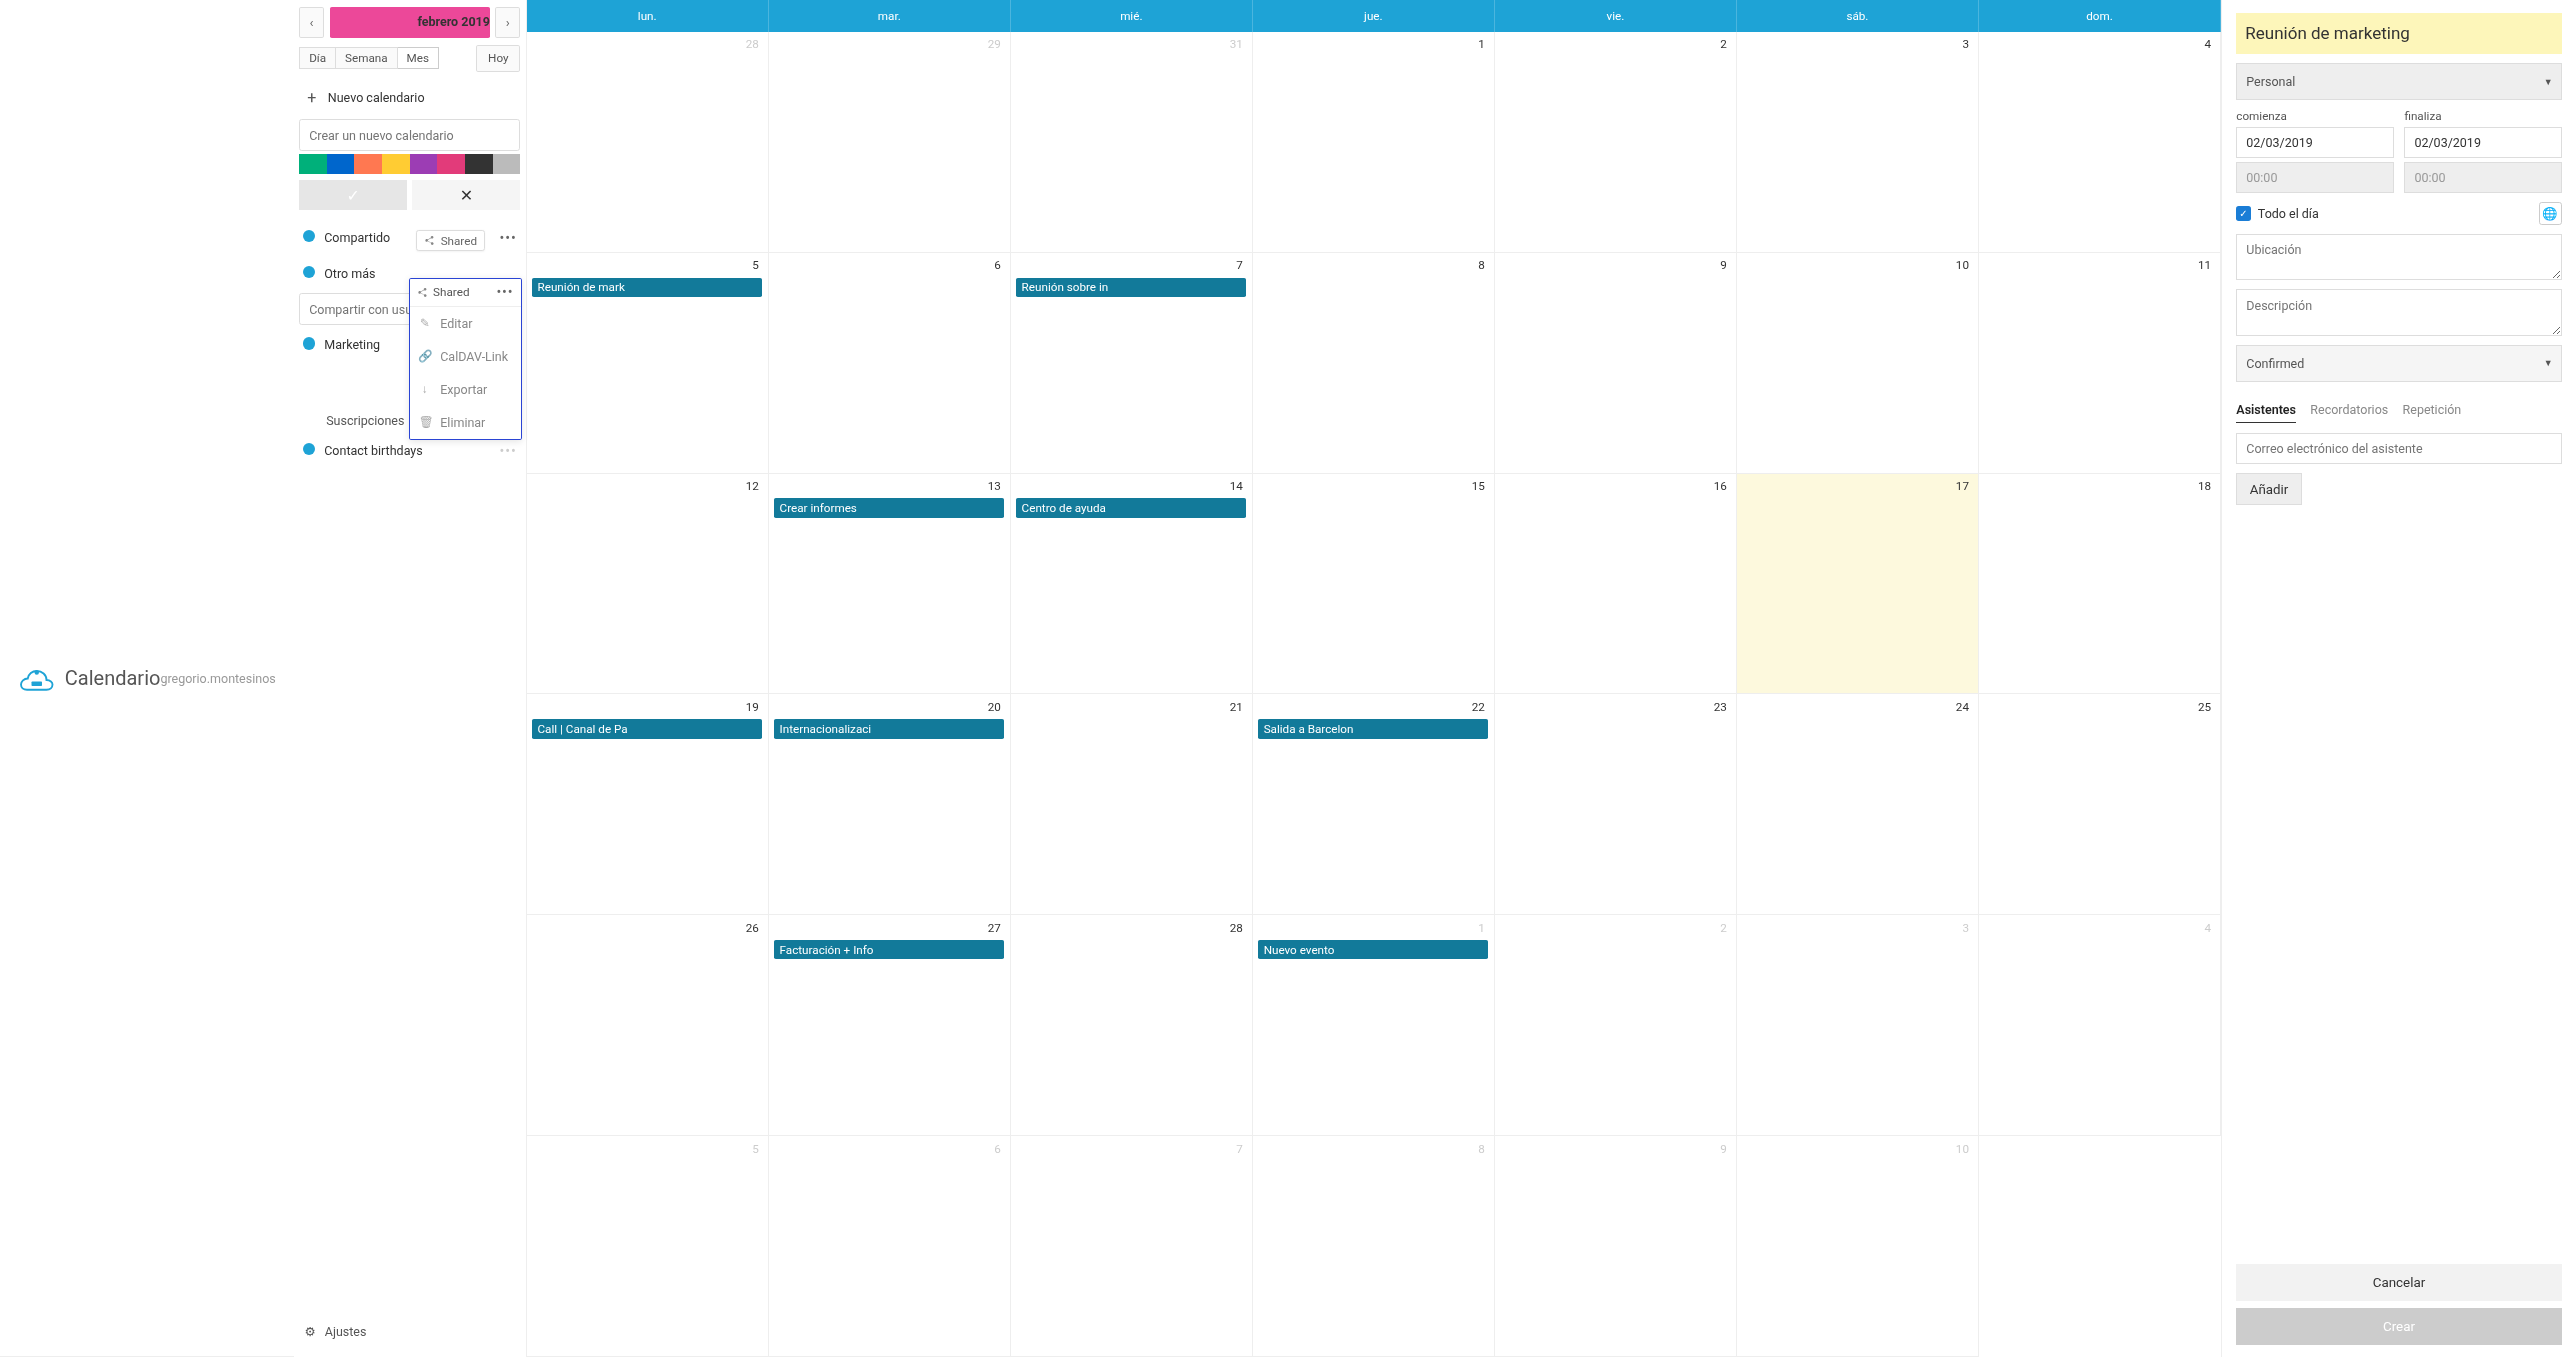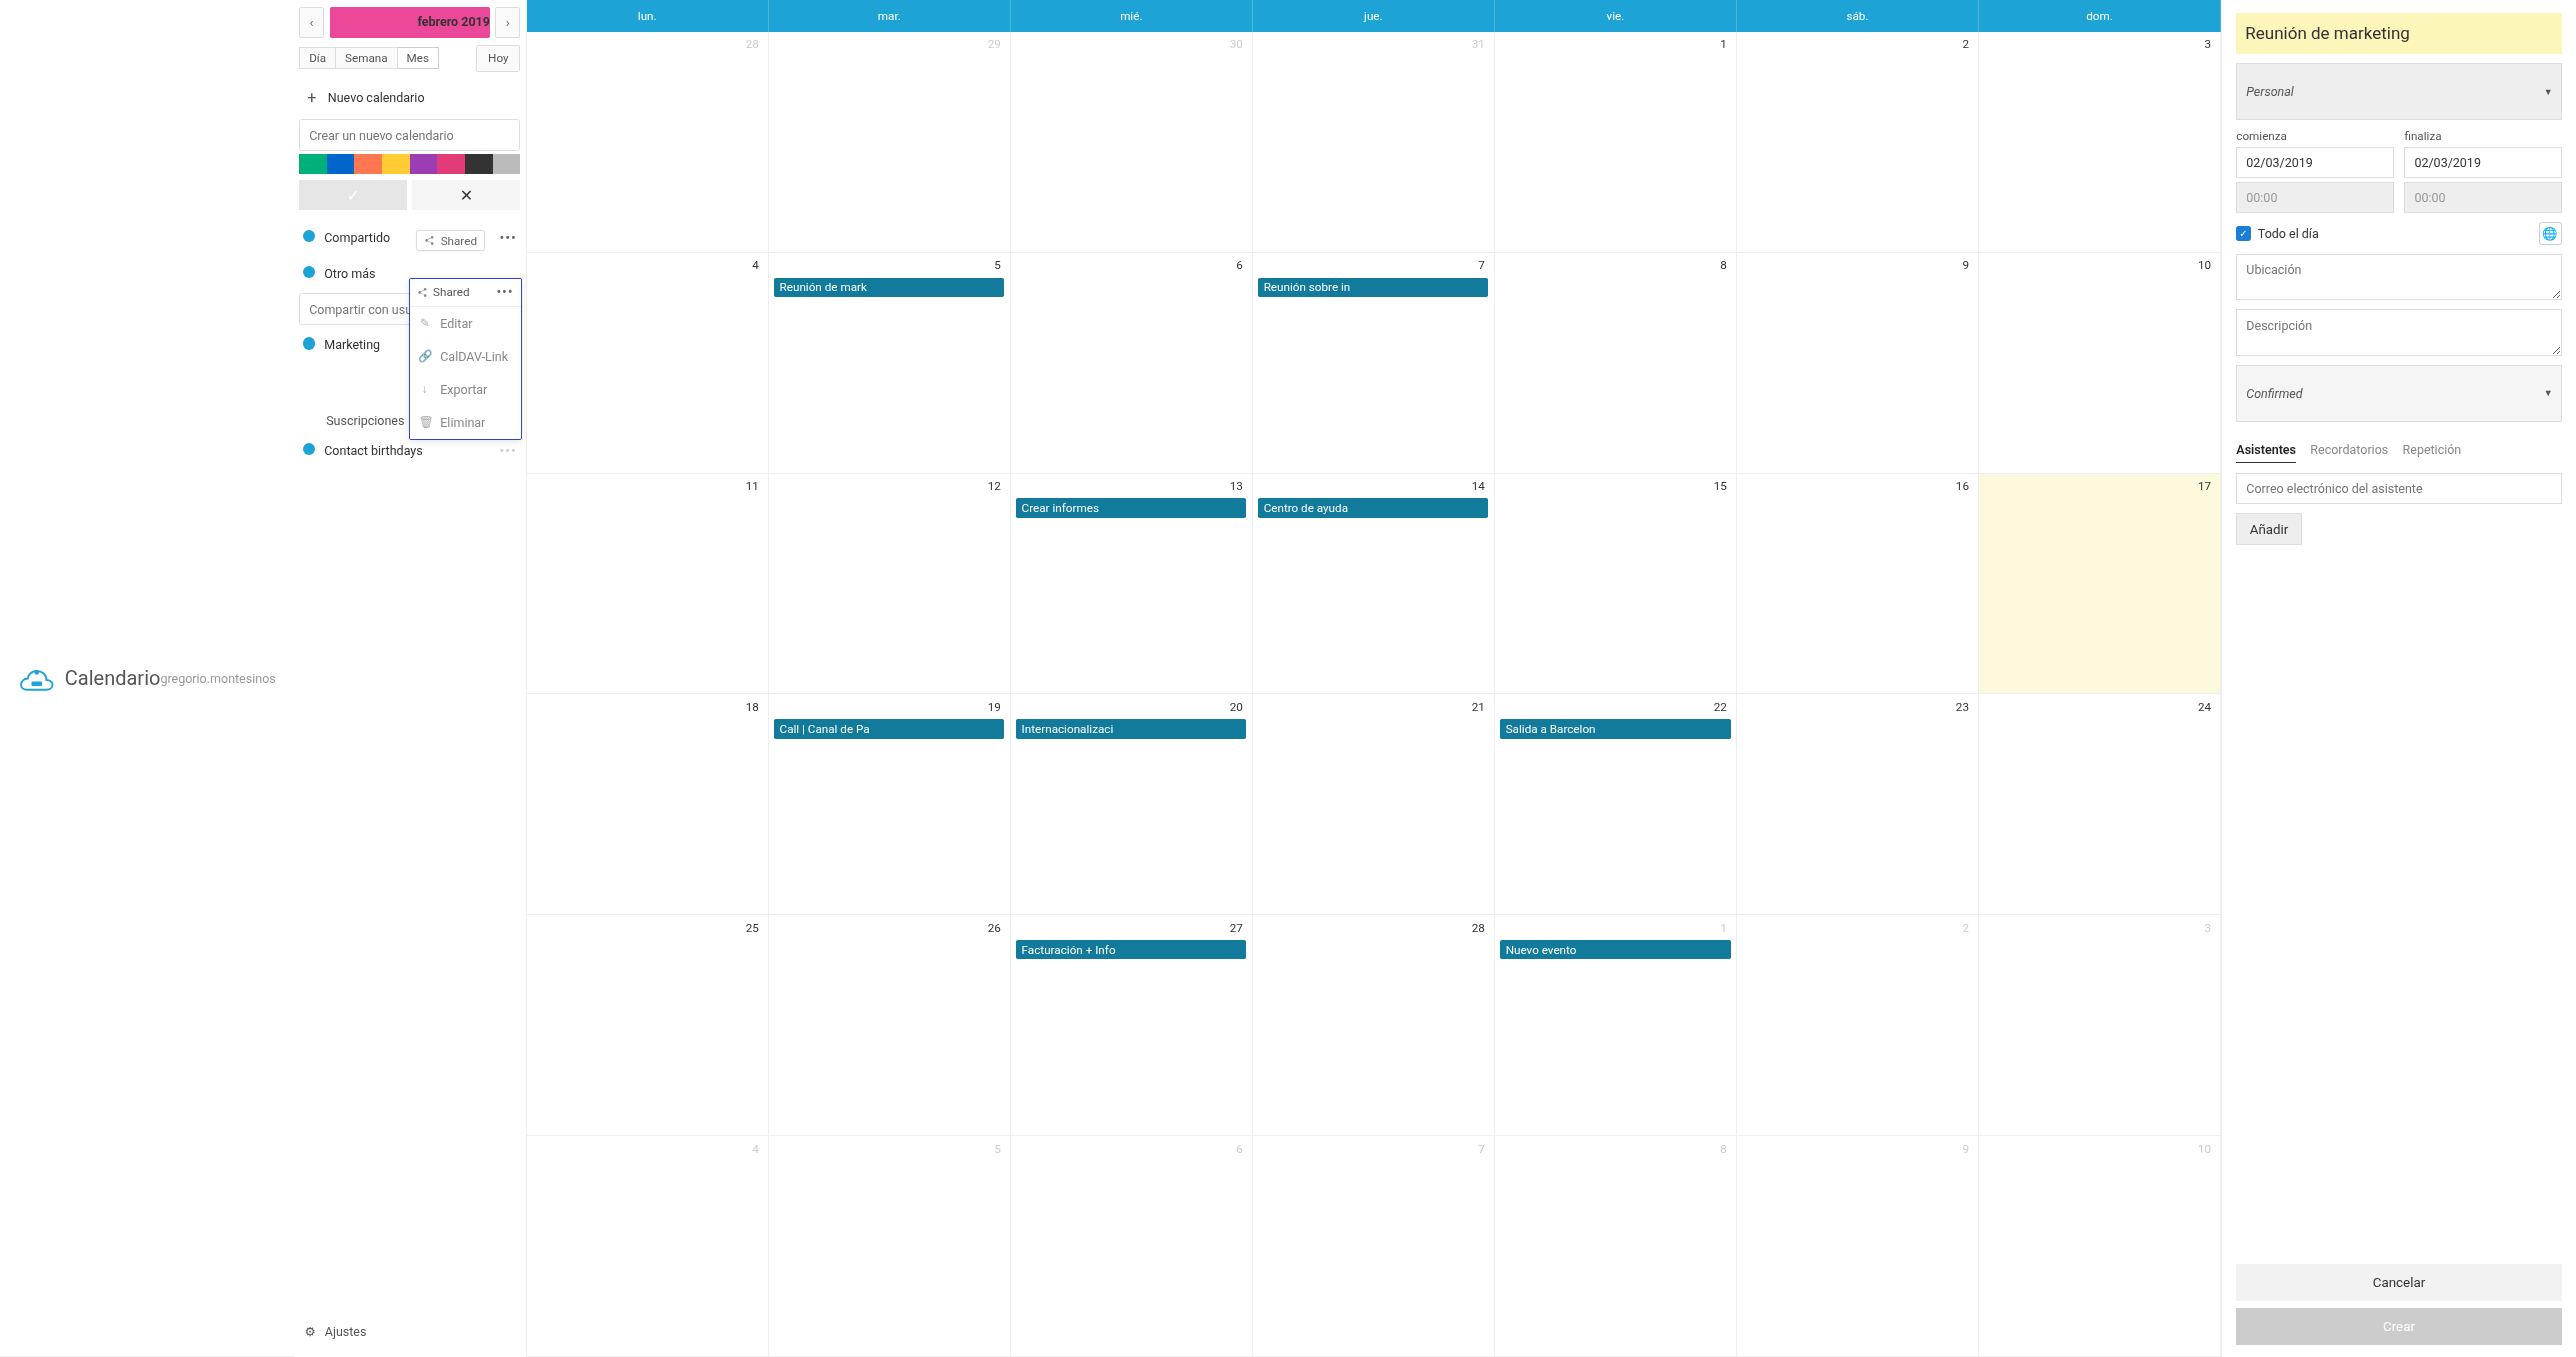--- a/index.html
+++ b/index.html
@@ -202,9 +202,6 @@
             <div class="daynum dim">29</div>
           </div>
           <div class="cell">
-            <div class="daynum dim">30</div>
-          </div>
-          <div class="cell">
             <div class="daynum dim">31</div>
           </div>
           <div class="cell">

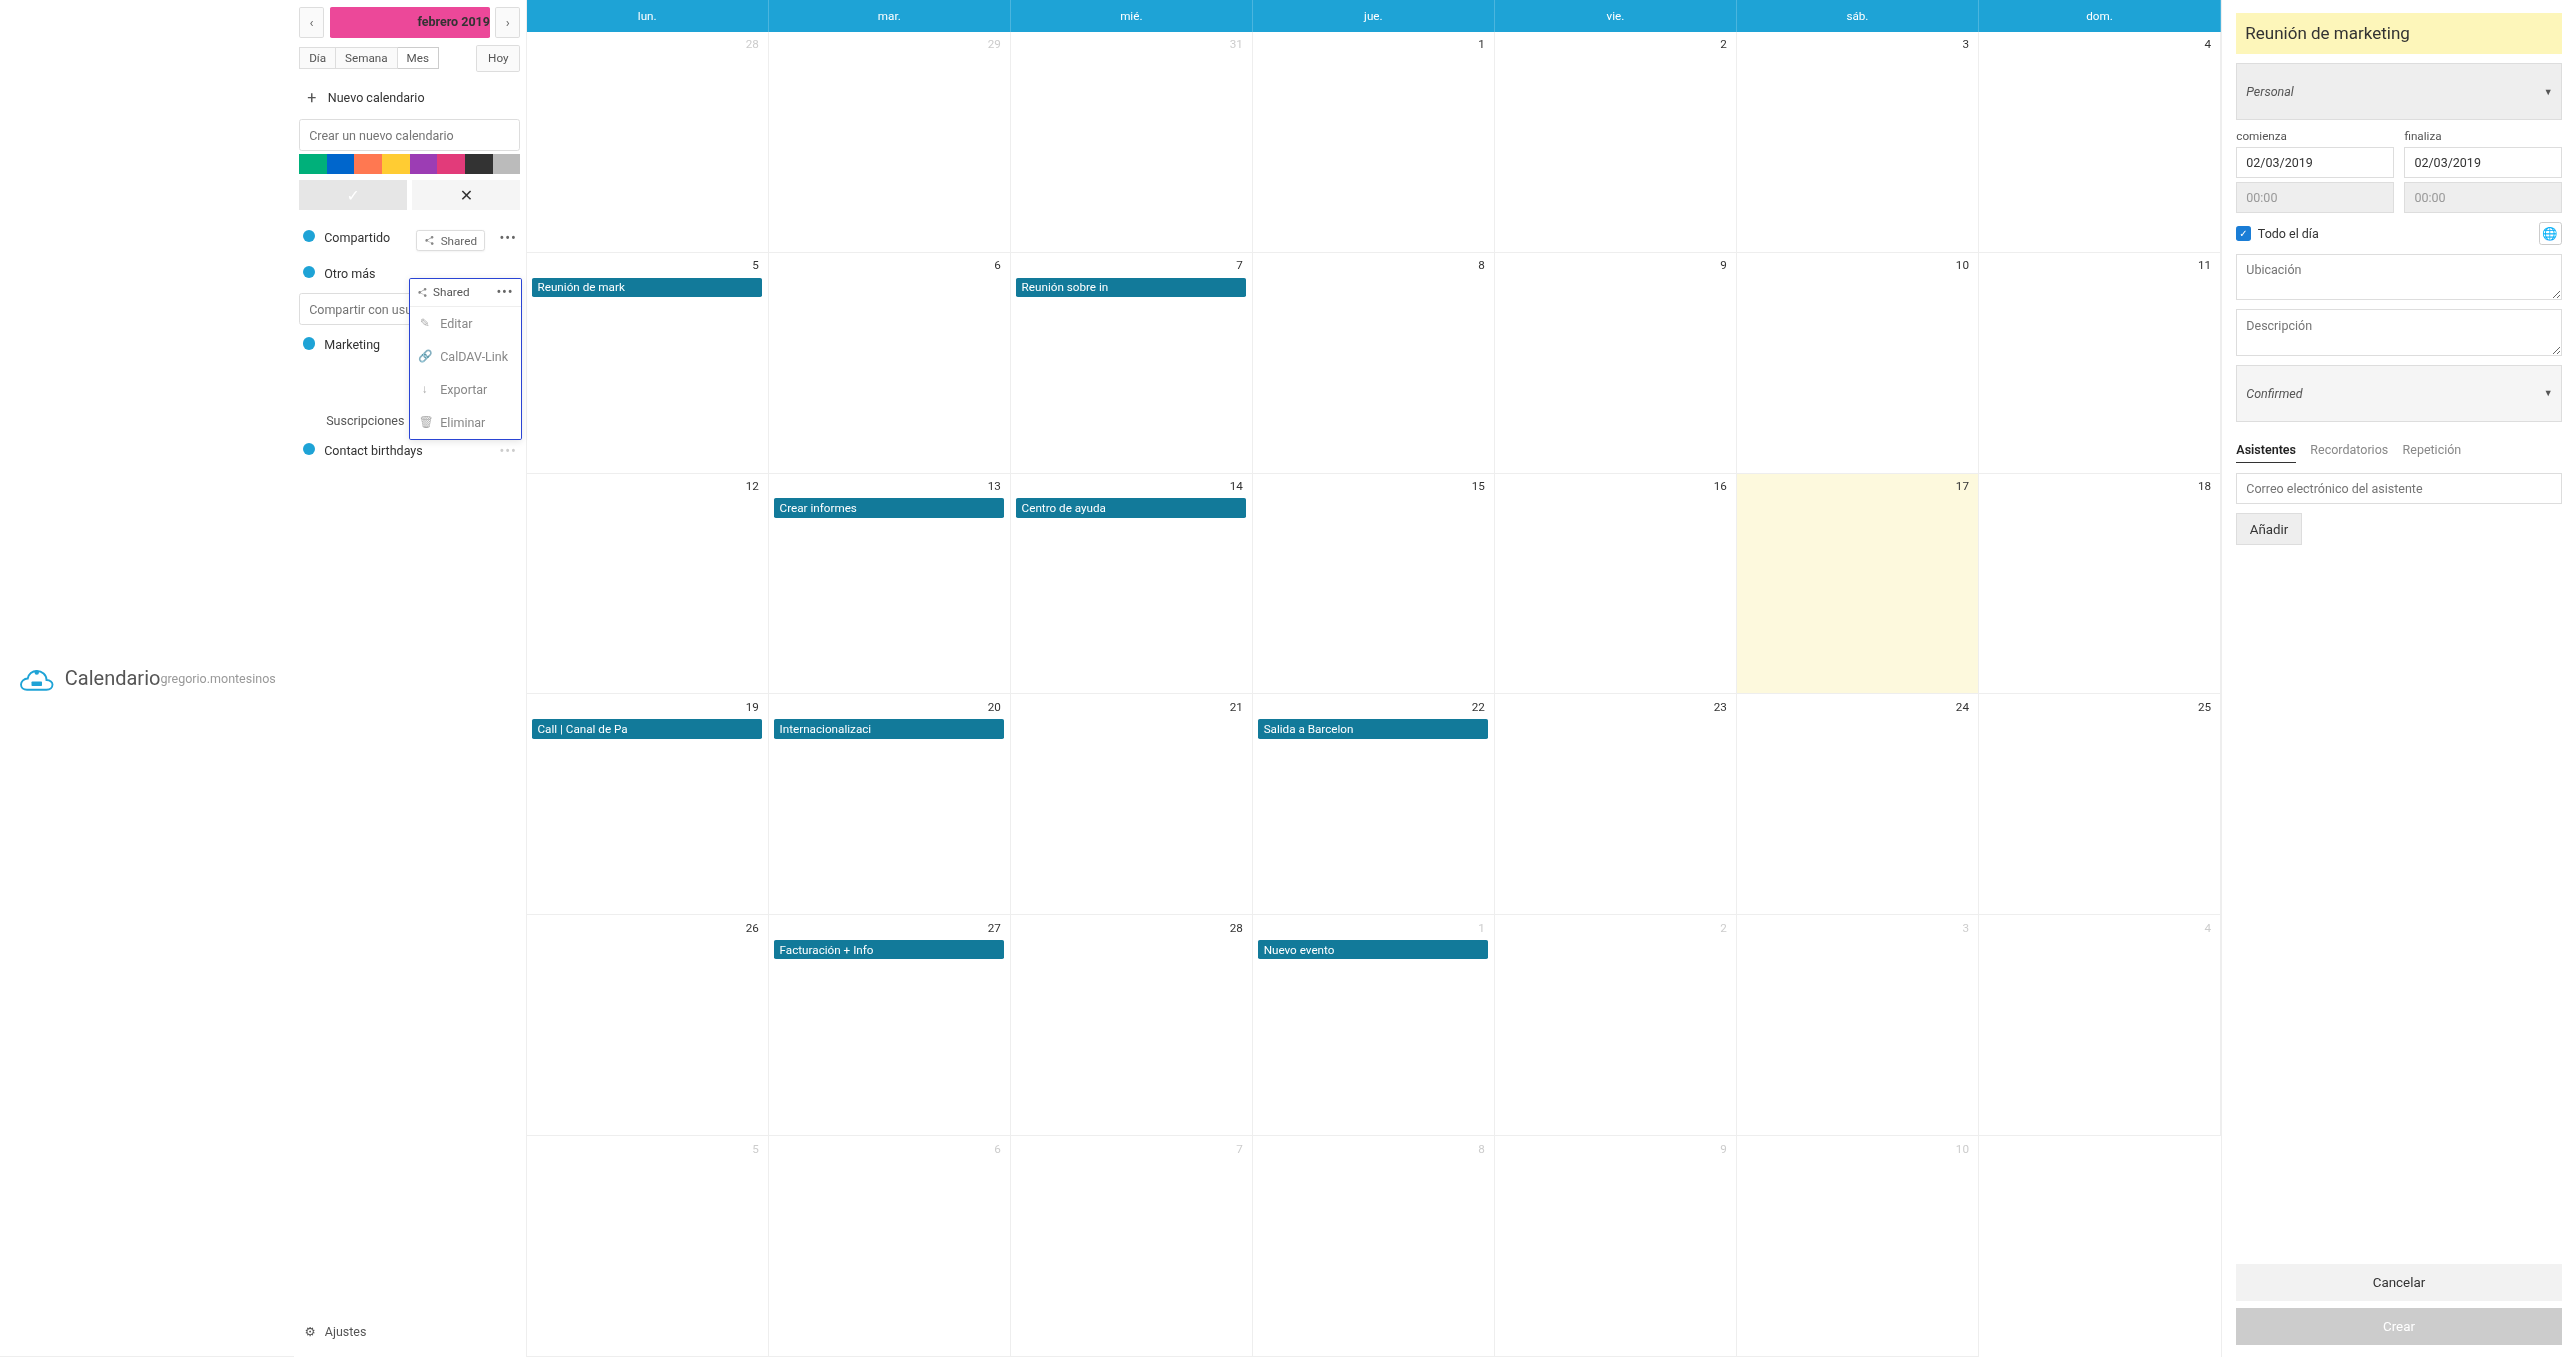--- a/index.html
+++ b/index.html
@@ -52,7 +52,7 @@
 .event { background:#127a9a; color:#fff; font-size:11.7px; padding:2.7px 5.4px; border-radius:1.8px; margin-top:3.6px; white-space:nowrap; overflow:hidden; cursor:pointer;}
 .detail { width:354px; padding:12.5px 14.3px; display:flex; flex-direction:column; gap:9px; overflow-y:auto;}
 .title-input { width:100%; background:#fdf6ba; border:none; padding:10.8px 9px; font-size:17px; color:#333; outline:none;}
-.select { width:100%; padding:20px 9px; background:#eee; border:0.9px solid #ddd; color:#555; font-size:12.5px; appearance:none; cursor:pointer; position:relative;font-style:italic;}
+.select { width:100%; padding:10px 9px; background:#eee; border:0.9px solid #ddd; color:#555; font-size:12.5px; appearance:none; cursor:pointer; position:relative;}
 .select-wrap { position:relative; }
 .select-wrap::after { content:"▼"; position:absolute; right:9px; top:50%; transform:translateY(-50%); font-size:9px; color:#555; pointer-events:none;}
 .date-row { display:flex; gap:10.8px;}

